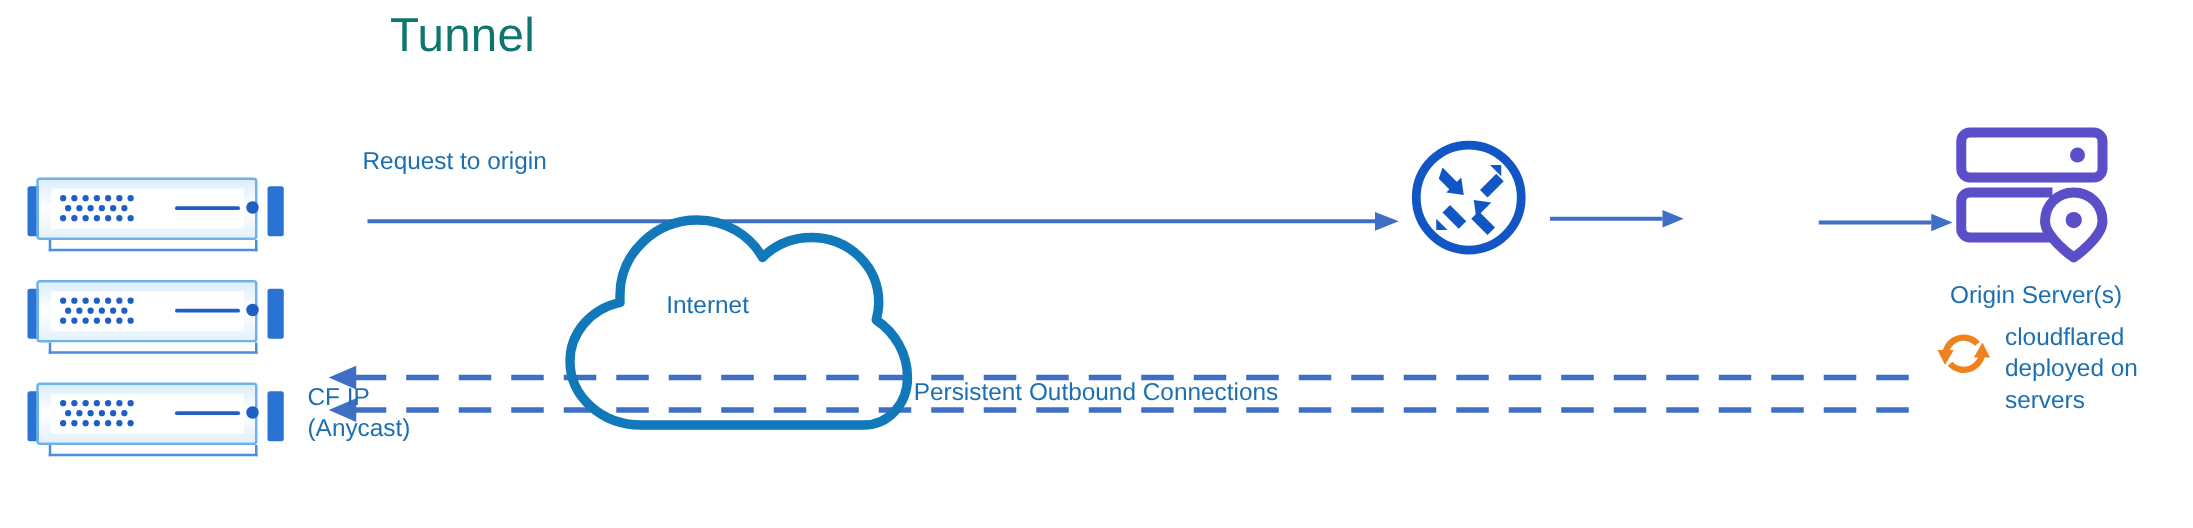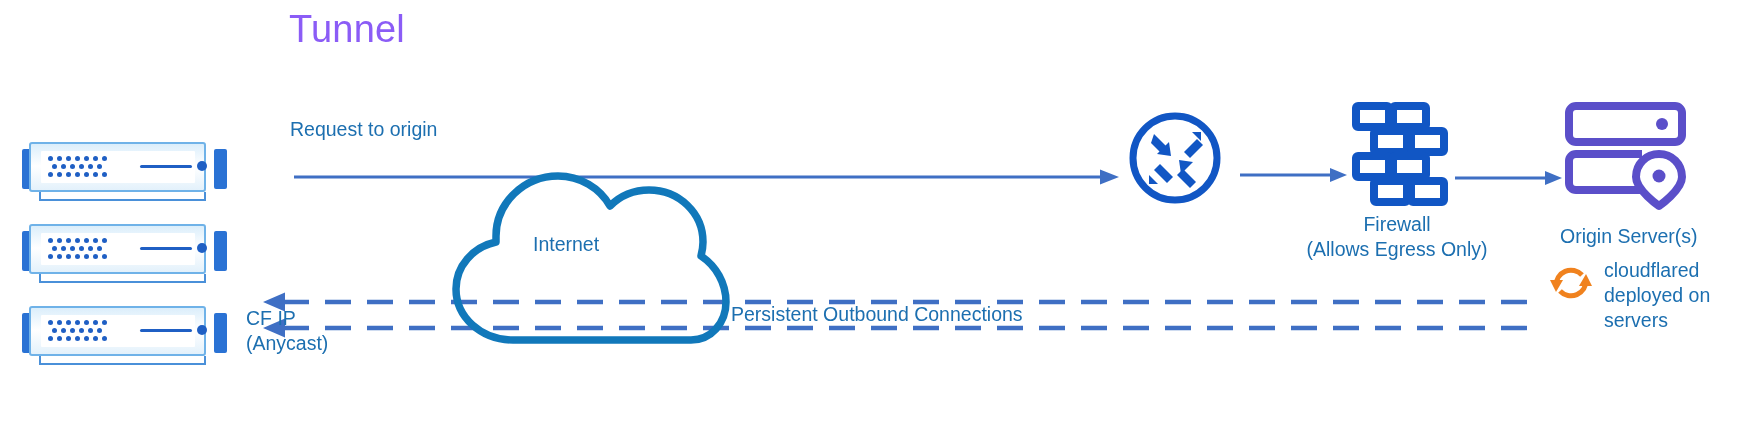--- a/index.html
+++ b/index.html
@@ -19,10 +19,10 @@
 
   
   #title {
-    left: 289px;
+    left: 312px;
     top: 8px;
     font-size: 38px;
-    color: #8b5cf6;
+    color: #0f766e;
     letter-spacing: 0.2px;
     white-space: nowrap;
   }

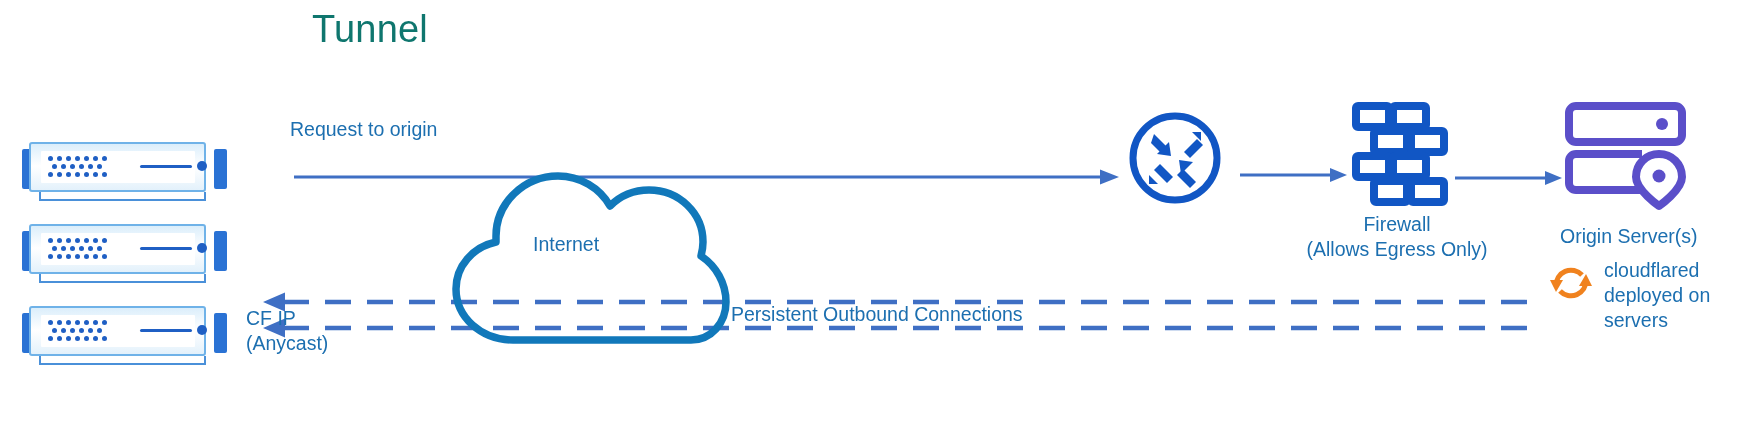--- a/index.html
+++ b/index.html
@@ -294,28 +294,6 @@
     </svg>
   </div>
 
-  <div class="abs" style="left:1348px; top:100px;">
-    <svg width="98" height="106" viewBox="0 0 98 106">
-      <g fill="none" stroke="#1156c4" stroke-width="8" stroke-linejoin="round">
-
-        <rect x="8" y="6" width="33" height="21" rx="2"></rect>
-        <rect x="45" y="6" width="33" height="21" rx="2"></rect>
-
-        <rect x="26" y="31" width="33" height="21" rx="2"></rect>
-        <rect x="63" y="31" width="33" height="21" rx="2"></rect>
-
-        <rect x="8" y="56" width="33" height="21" rx="2"></rect>
-        <rect x="45" y="56" width="33" height="21" rx="2"></rect>
-
-        <rect x="26" y="81" width="33" height="21" rx="2"></rect>
-        <rect x="63" y="81" width="33" height="21" rx="2"></rect>
-      </g>
-    </svg>
-    <div class="lbl ctr" style="width:200px; margin-left:-51px; margin-top:6px;">
-      <div>Firewall</div>
-      <div>(Allows Egress Only)</div>
-    </div>
-  </div>
 
   <div class="abs" style="left:1563px; top:100px;">
     <svg width="130" height="104" viewBox="0 0 130 104">

